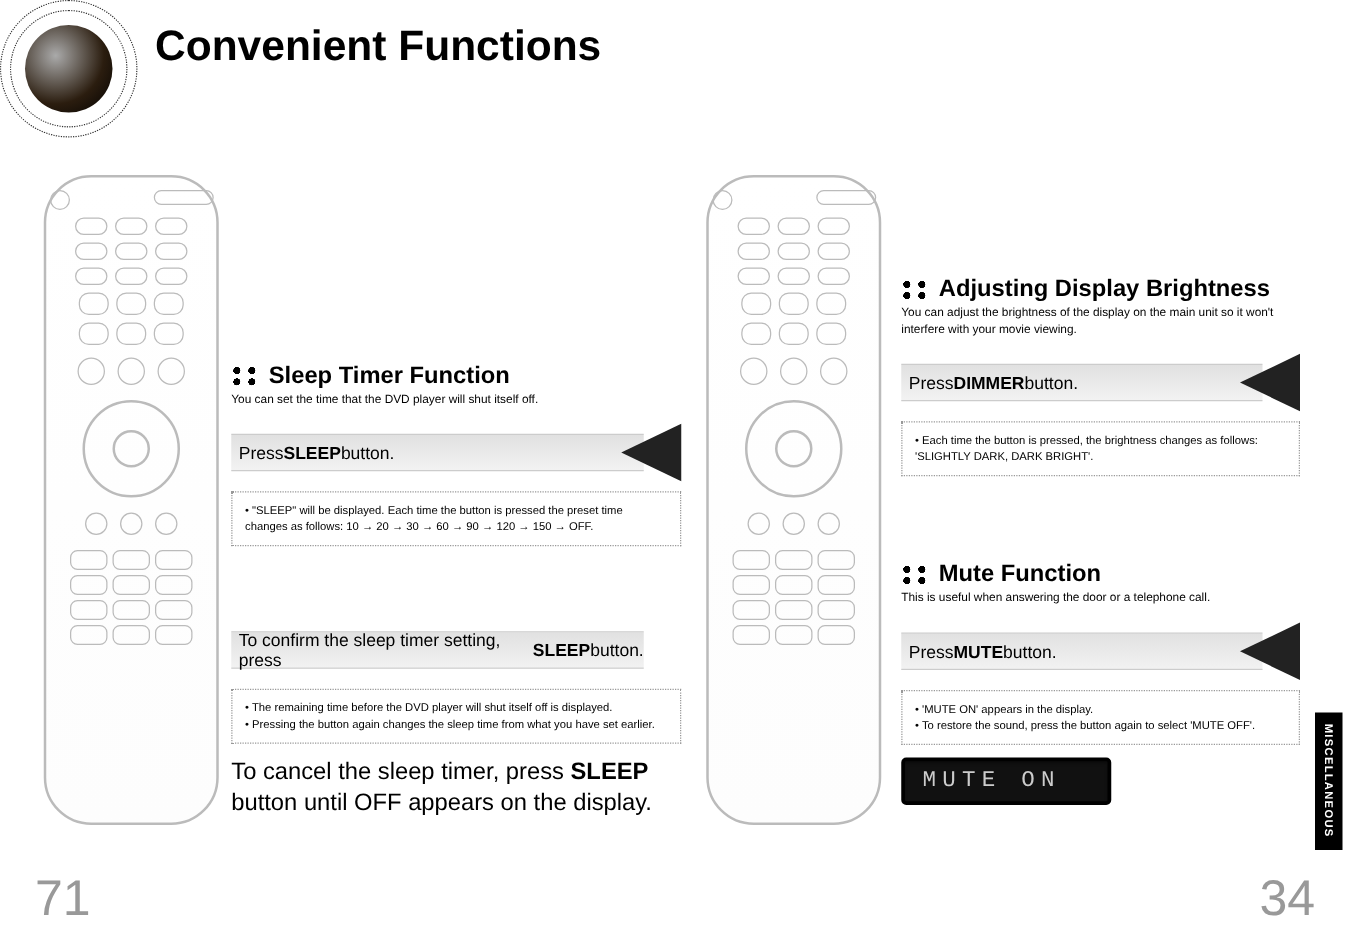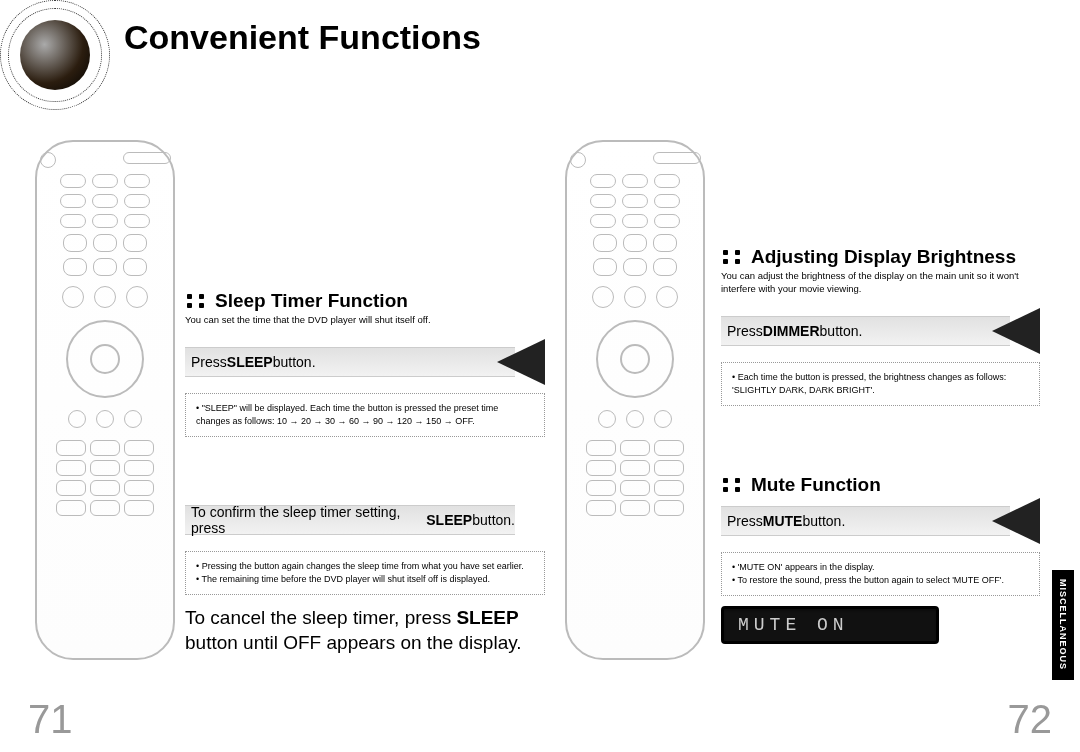--- a/index.html
+++ b/index.html
@@ -393,6 +393,7 @@
       <span class="bullet-icon"></span>
       <span class="section-title">Mute Function</span>
     </div>
+    <p class="section-intro">This is useful when answering the door or a telephone call.</p>
 
     <div class="banner">
       <div class="strip">

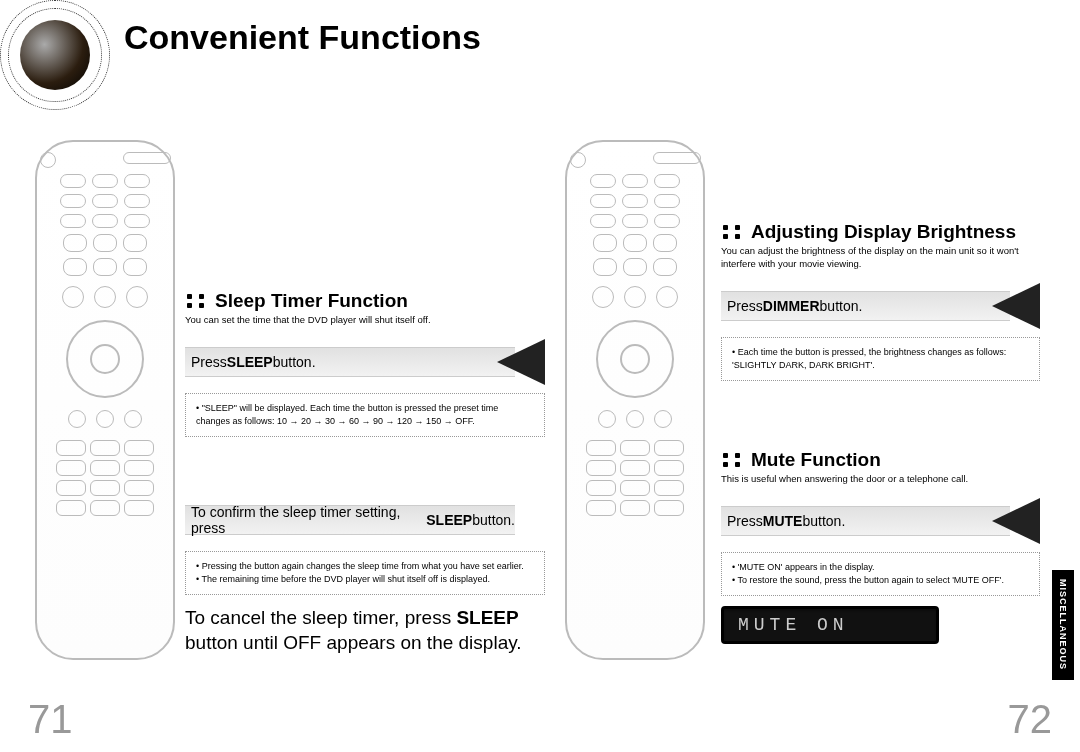--- a/index.html
+++ b/index.html
@@ -294,8 +294,8 @@
 
     <div class="note-box">
       <ul>
+        <li>The remaining time before the DVD player will shut itself off is displayed.</li>
         <li>Pressing the button again changes the sleep time from what you have set earlier.</li>
-        <li>The remaining time before the DVD player will shut itself off is displayed.</li>
       </ul>
     </div>
 

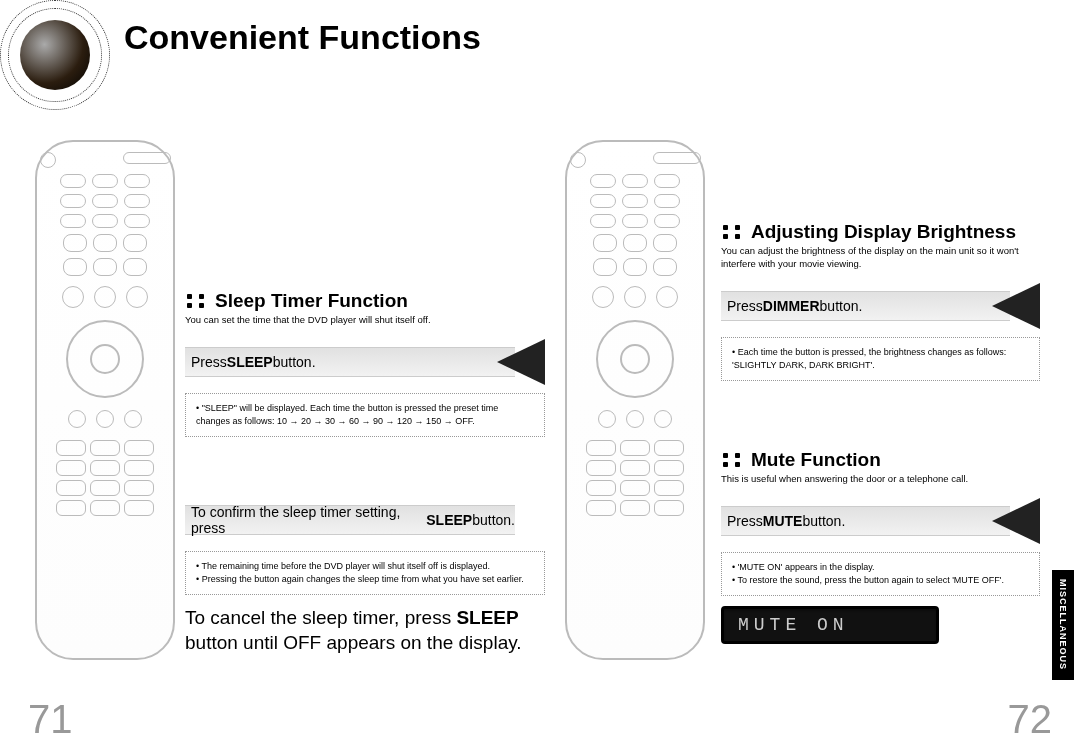--- a/index.html
+++ b/index.html
@@ -157,7 +157,7 @@
     border-radius: 4px;
     box-shadow: 0 2px 2px rgba(0,0,0,0.3) inset;
   }
-  .lcd.small { width: 218px; height: 38px; font-size: 18px; }
+  .lcd.small { width: 168px; height: 38px; font-size: 18px; }
 
   .instruction {
     font-size: 19px;

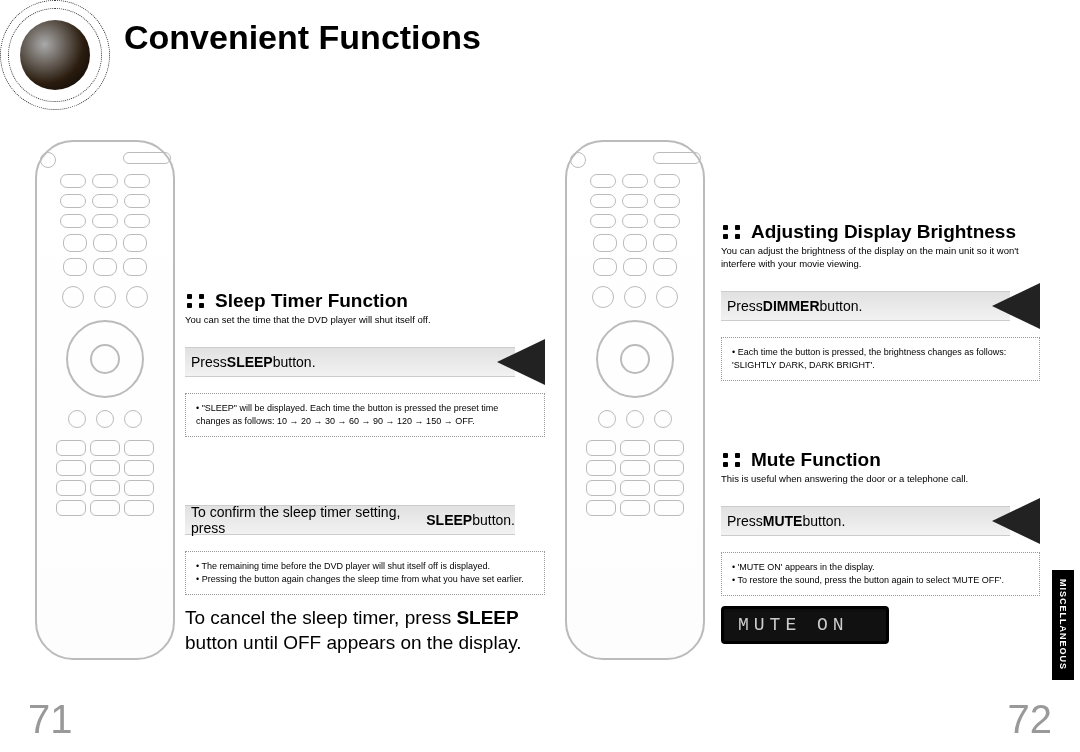--- a/index.html
+++ b/index.html
@@ -418,7 +418,7 @@
 
 <div class="page-numbers">
   <span>71</span>
-  <span>72</span>
+  <span>34</span>
 </div>
 
 <div class="side-tab">MISCELLANEOUS</div>

